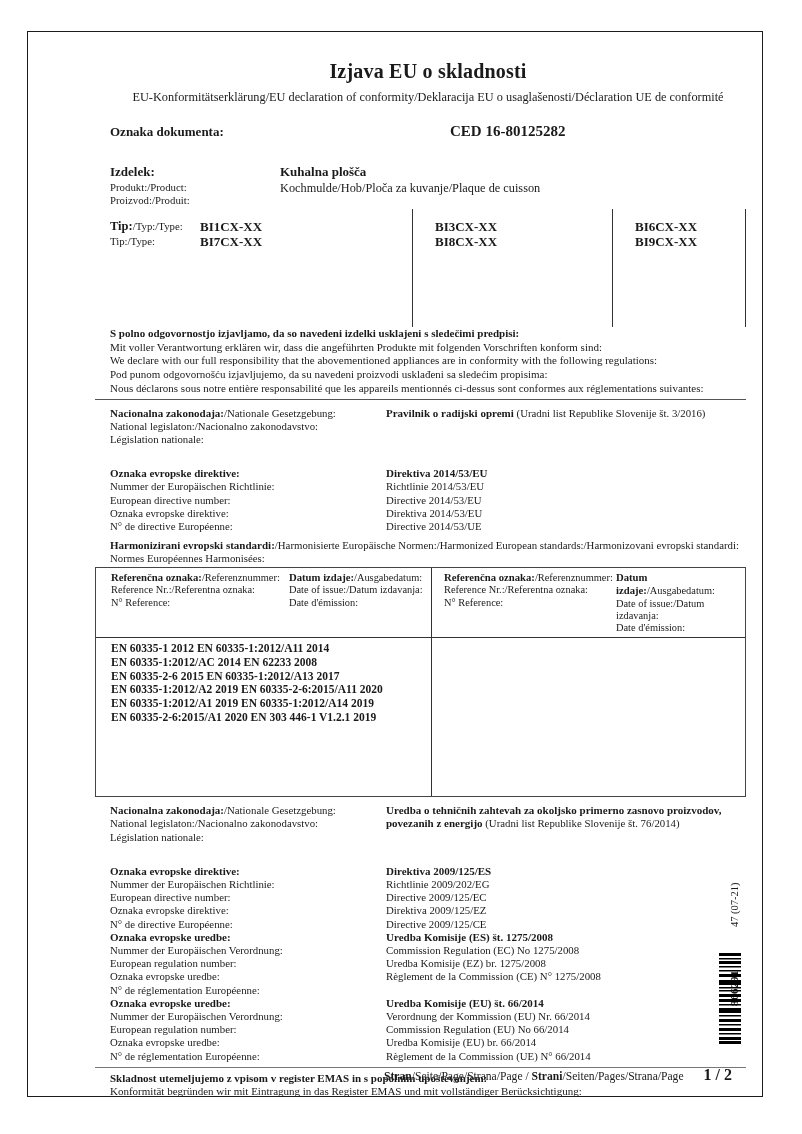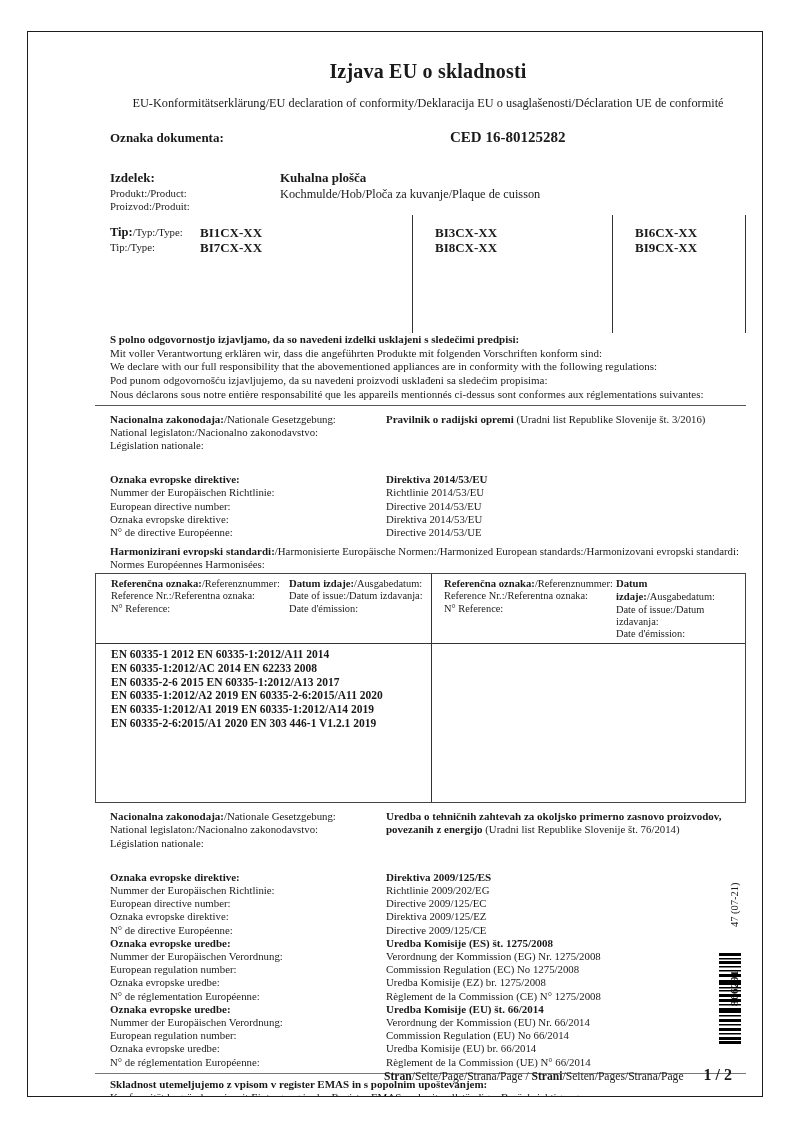--- a/index.html
+++ b/index.html
@@ -23,7 +23,7 @@
   
   .title-block { margin-top:28px; text-align:center; }
   .doc-title { font-size:20px; font-weight:bold; letter-spacing:.2px; }
-  .doc-subtitle { font-size:12.3px; margin-top:13px; }
+  .doc-subtitle { font-size:12.3px; margin-top:7px; }
 
   
   .doc-block { margin-top:18px; }

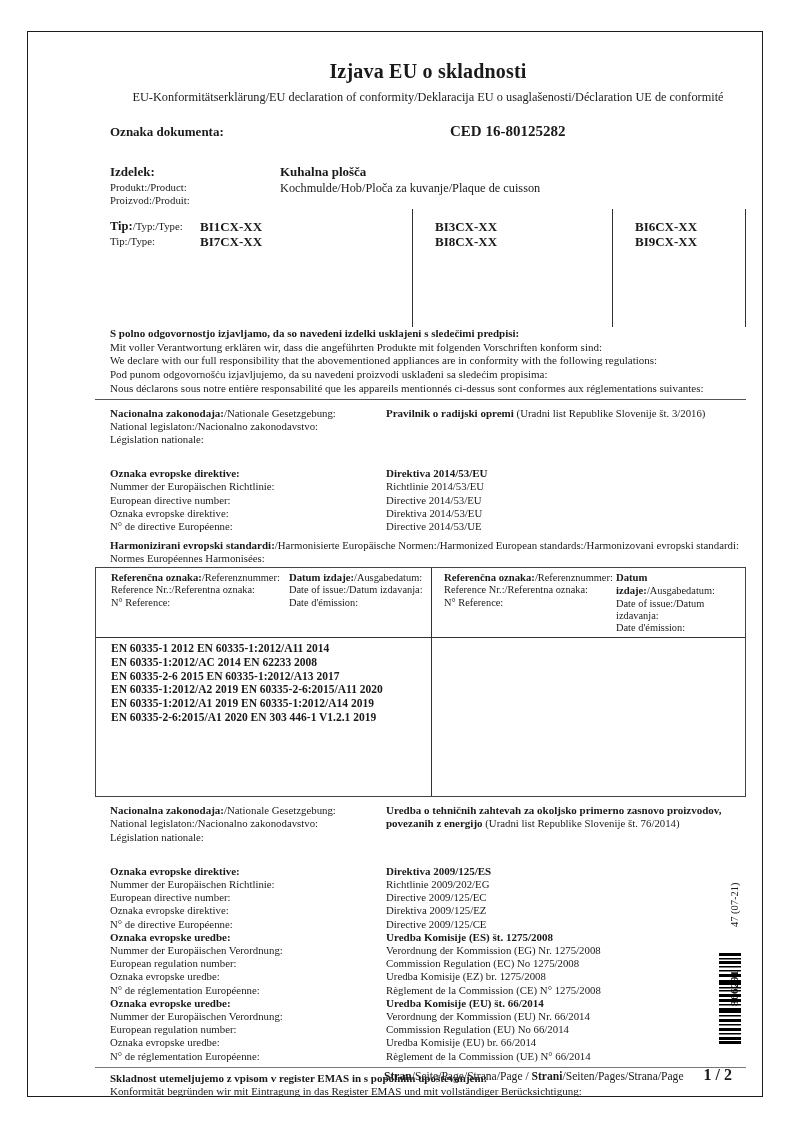--- a/index.html
+++ b/index.html
@@ -274,7 +274,6 @@
       </div>
       <div class="rcol">
         <div class="b">Uredba Komisije (ES) št. 1275/2008</div>
-        <div>Verordnung der Kommission (EG) Nr. 1275/2008</div>
         <div>Commission Regulation (EC) No 1275/2008</div>
         <div>Uredba Komisije (EZ) br. 1275/2008</div>
         <div>Règlement de la Commission (CE) N° 1275/2008</div>

